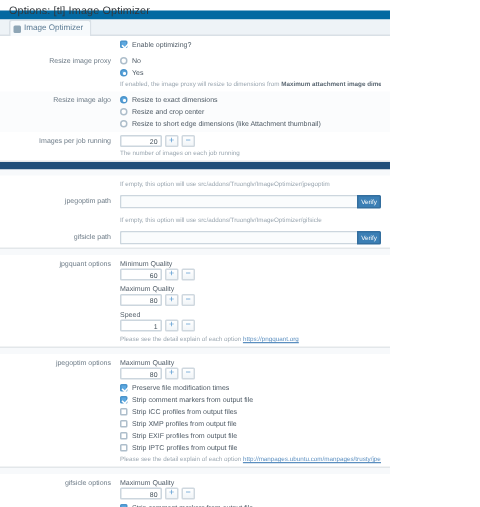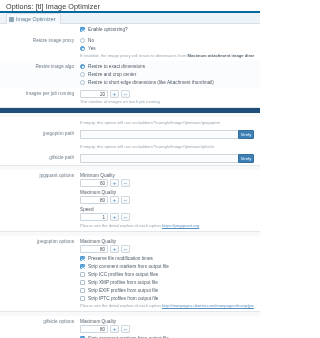--- a/index.html
+++ b/index.html
@@ -21,7 +21,7 @@
     height: 13px;
     padding: 2px 6px 0 6px;
     background: #ffffff;
-    border-bottom: 2px solid #0369a1;
+    border-bottom: 6px solid #0369a1;
   }
   .titlebar .title {
     font-size: 7.2px;

